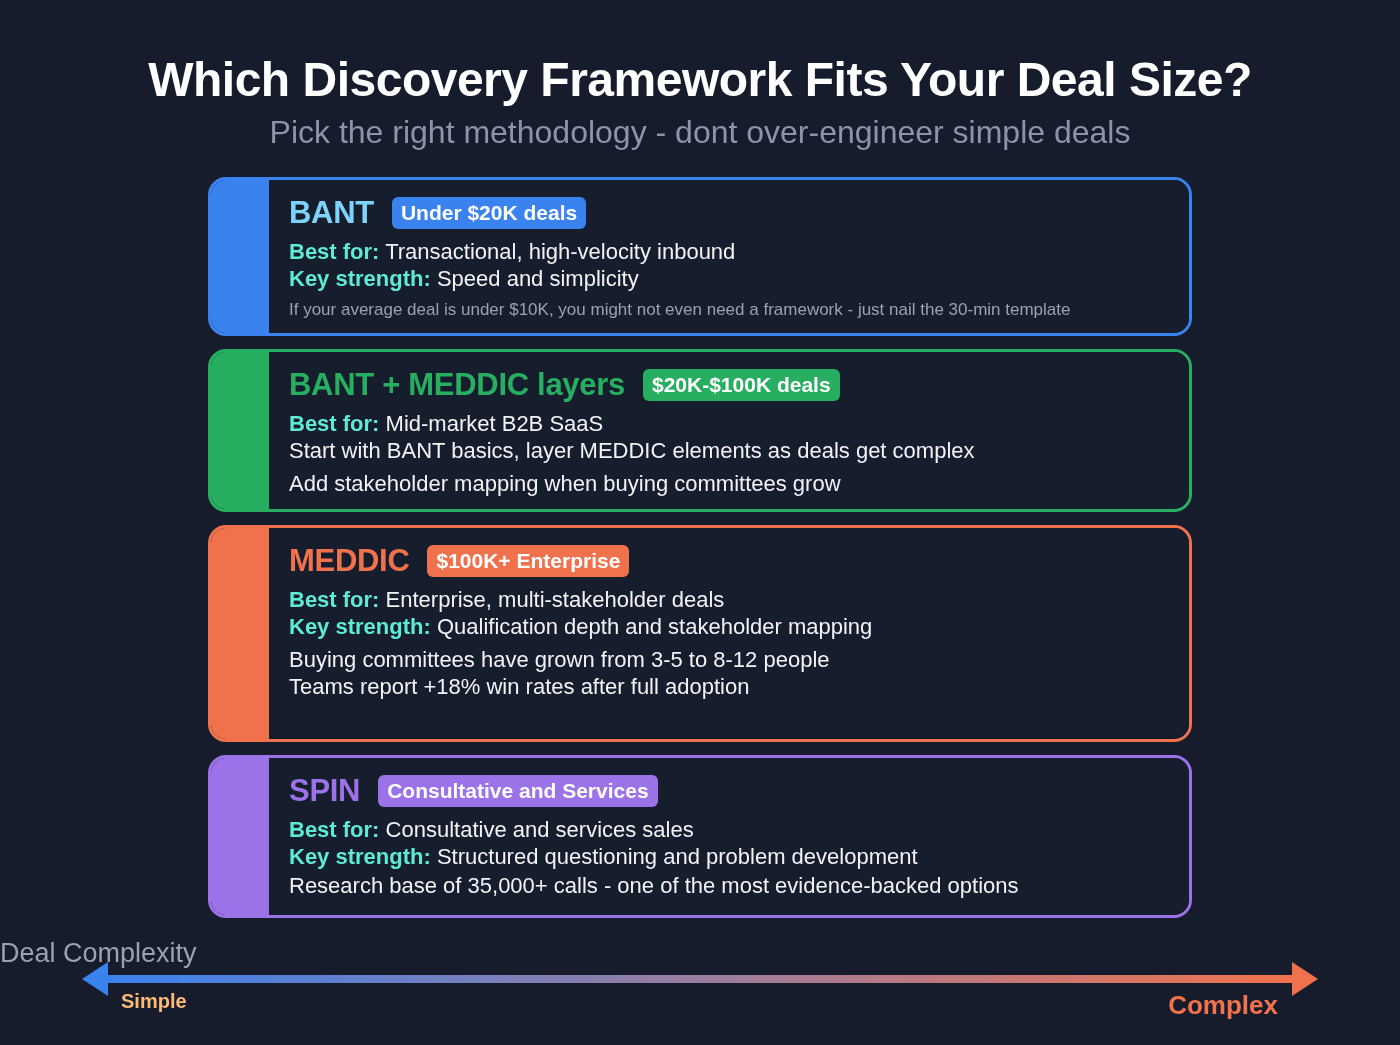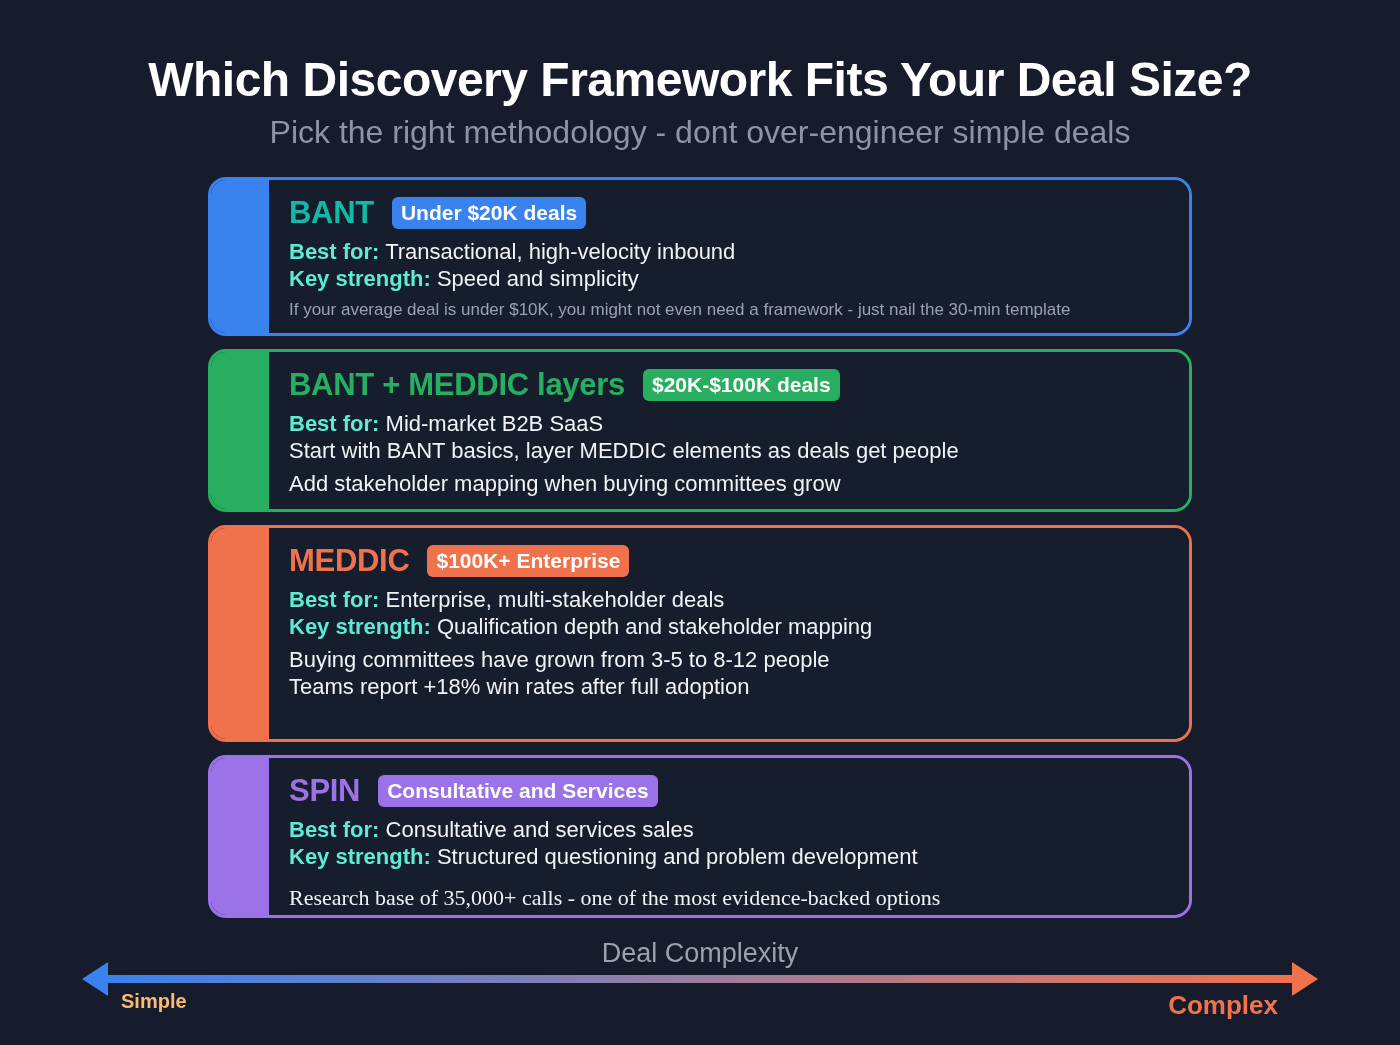--- a/index.html
+++ b/index.html
@@ -67,7 +67,7 @@
     <div class="inner"></div>
     <div class="content">
       <div class="head">
-        <span class="name" style="color:#14b8a6;">BANT</span>
+        <span class="name" style="color:#7dd3fc;">BANT</span>
         <span class="badge" style="background:#3a82ee;">Under $20K deals</span>
       </div>
       <div class="gap"></div>

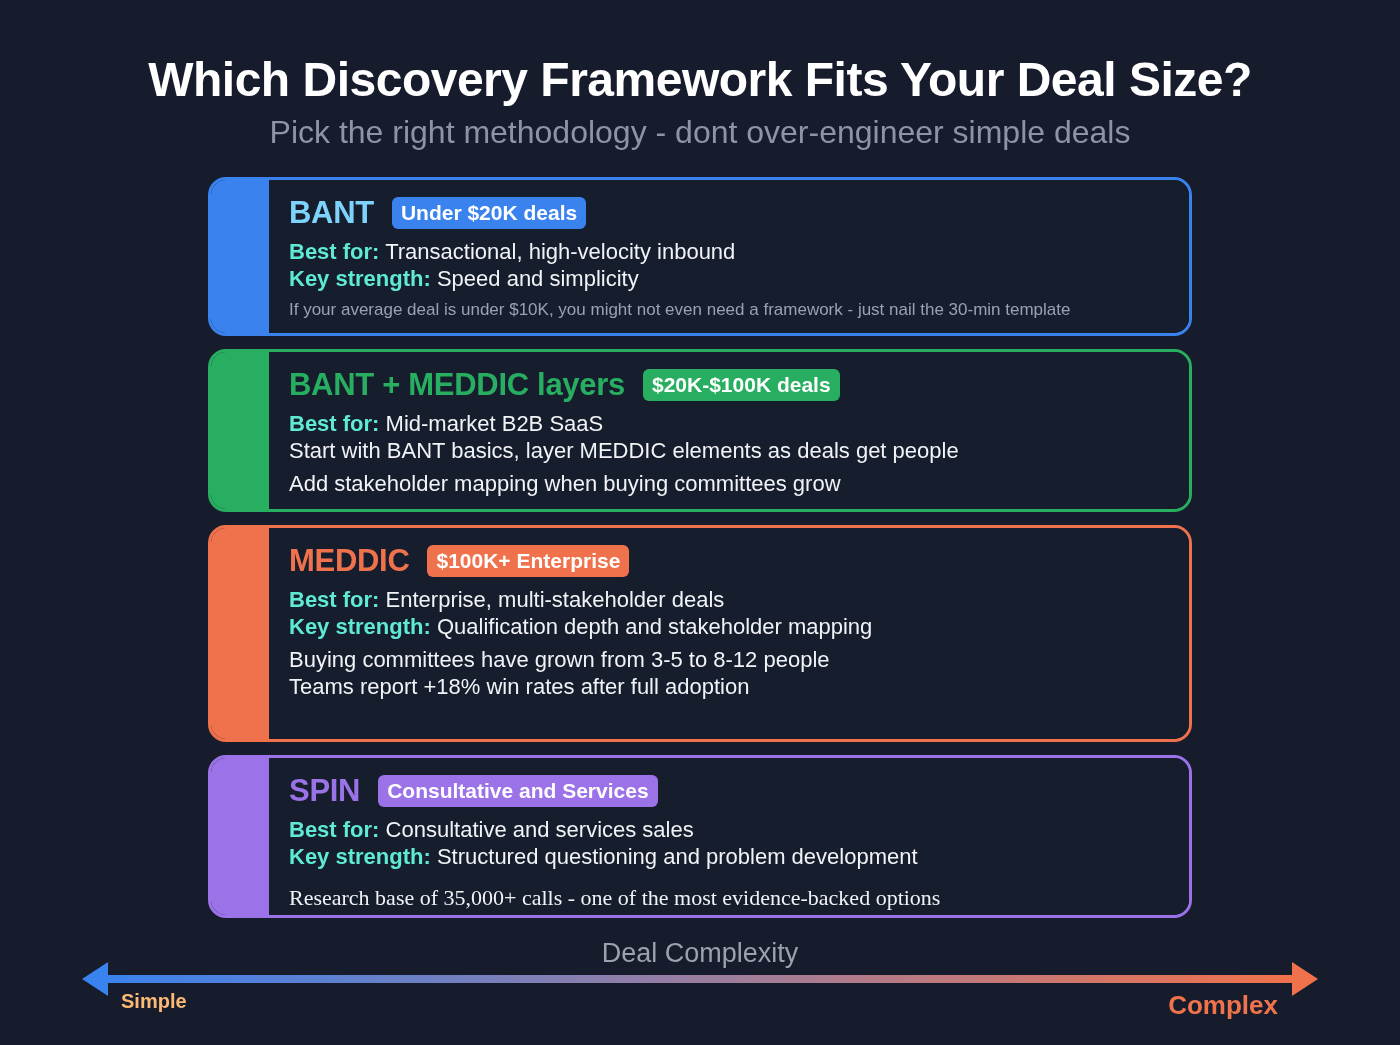--- a/index.html
+++ b/index.html
@@ -87,7 +87,7 @@
       </div>
       <div class="gap"></div>
       <div class="line"><b>Best for:</b> <span>Mid-market B2B SaaS</span></div>
-      <div class="line">Start with BANT basics, layer MEDDIC elements as deals get people</div>
+      <div class="line">Start with BANT basics, layer MEDDIC elements as deals get complex</div>
       <div class="line" style="margin-top:6px;">Add stakeholder mapping when buying committees grow</div>
     </div>
   </div>

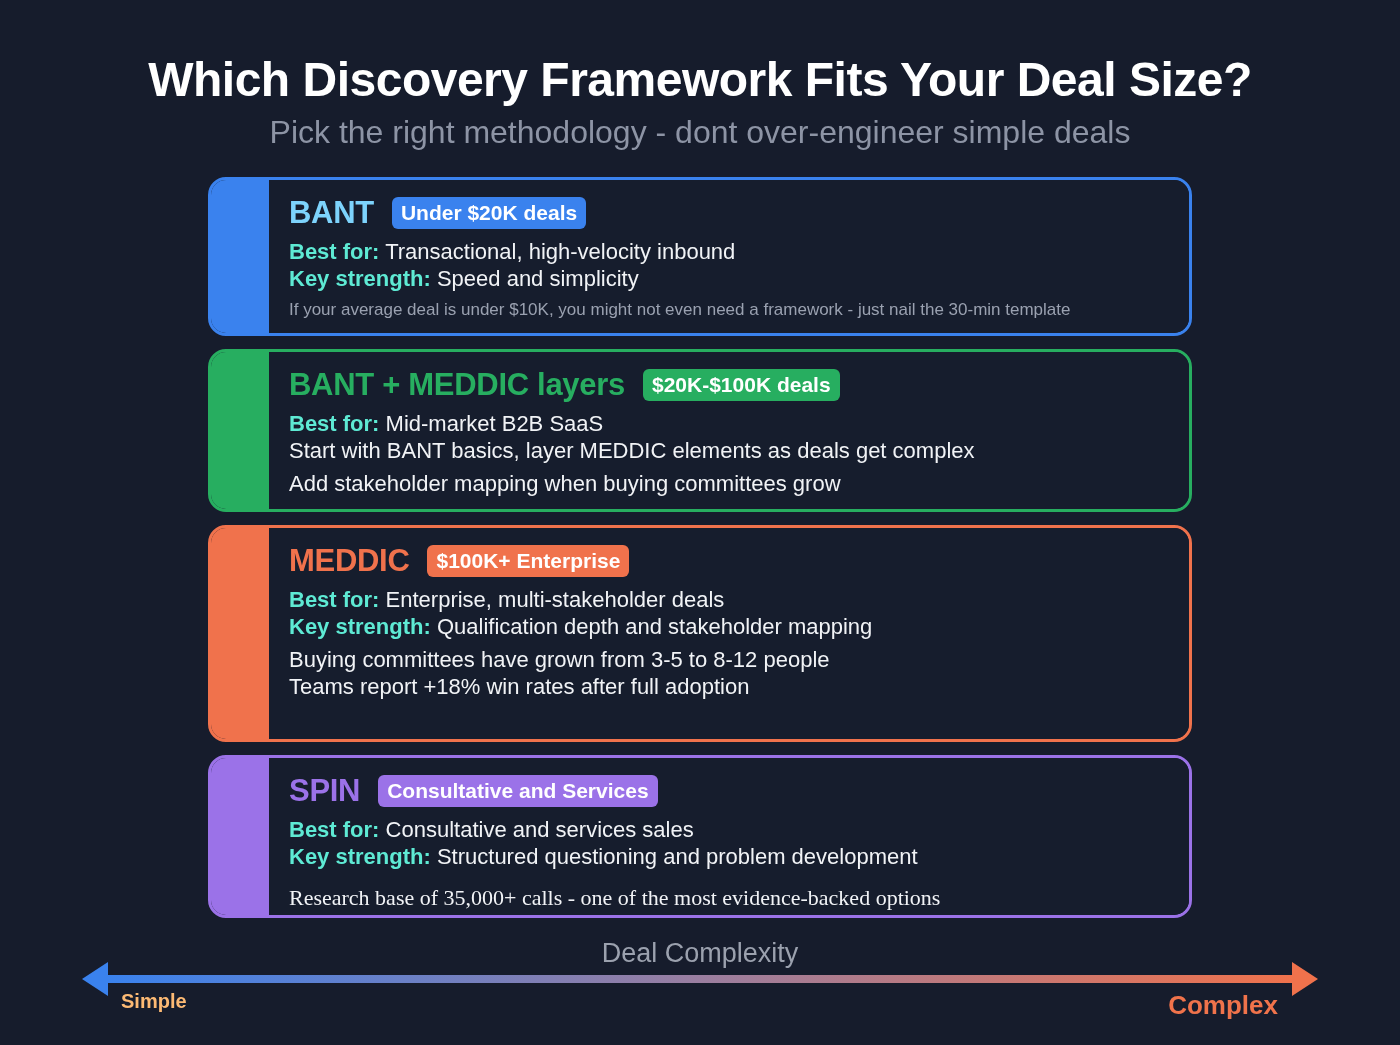--- a/index.html
+++ b/index.html
@@ -119,7 +119,7 @@
       <div class="gap"></div>
       <div class="line"><b>Best for:</b> <span>Consultative and services sales</span></div>
       <div class="line"><b>Key strength:</b> <span>Structured questioning and problem development</span></div>
-      <div class="line" style="margin-top:14px;font-family:Liberation Serif, serif;">Research base of 35,000+ calls - one of the most evidence-backed options</div>
+      <div class="line" style="margin-top:2px;">Research base of 35,000+ calls - one of the most evidence-backed options</div>
     </div>
   </div>
 

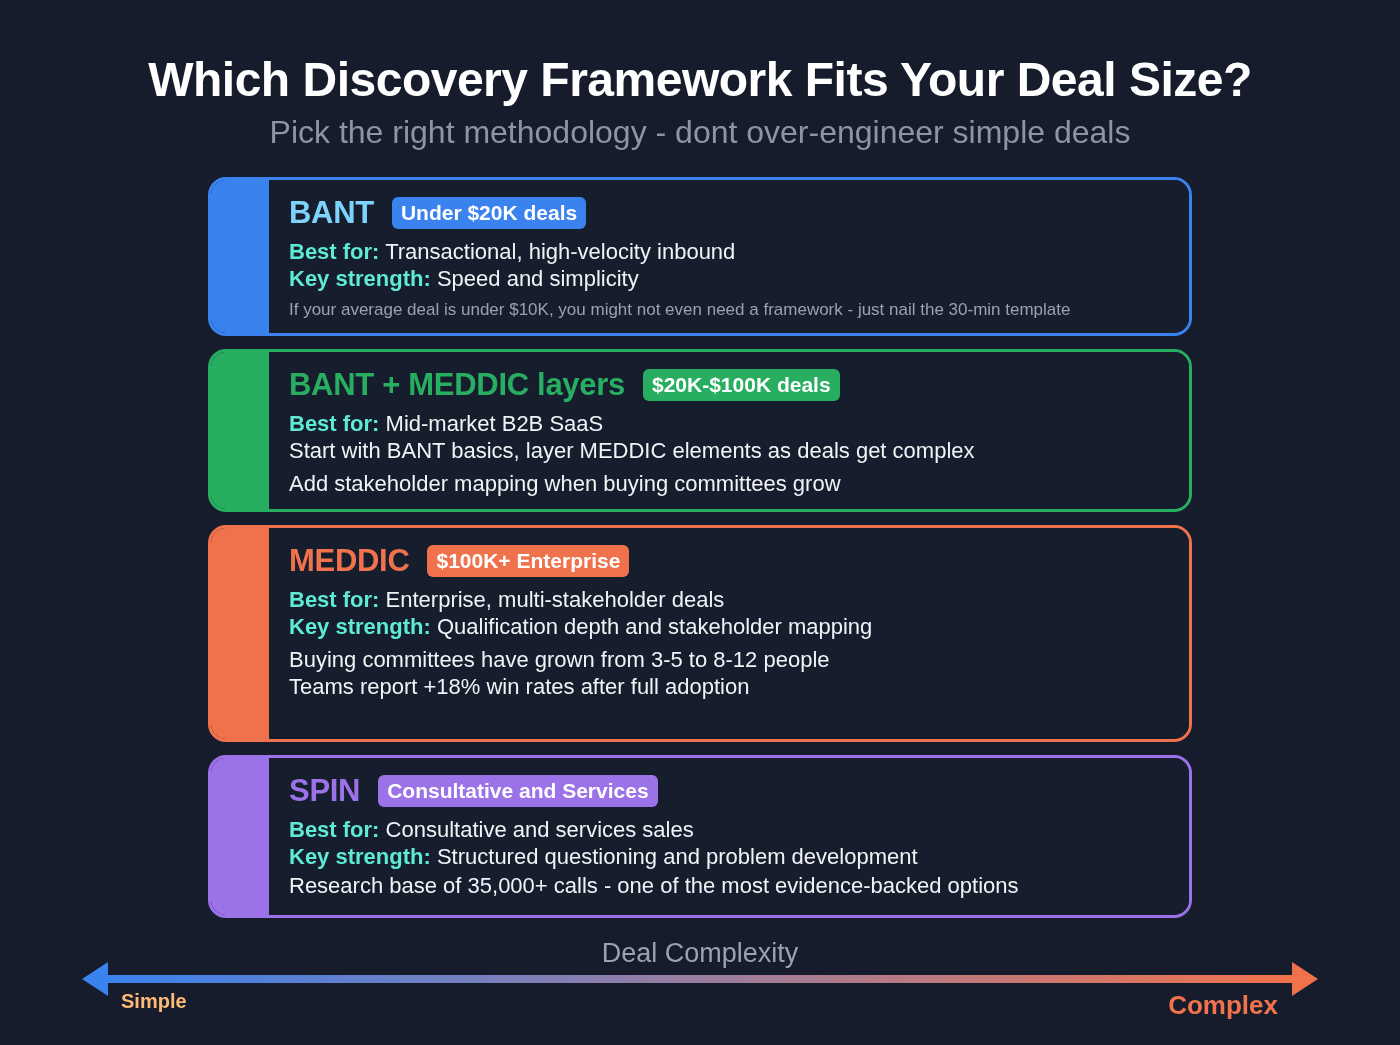--- a/index.html
+++ b/index.html
@@ -47,7 +47,7 @@
 
   .axis-label {
     position: absolute; top: 938px; left: 0; width: 1400px;
-    text-align: center; font-size: 27px; color: #9ba1ae;
+    font-size: 27px; color: #9ba1ae;
   }
   .axis {
     position: absolute; left: 82px; top: 962px; width: 1236px; height: 34px;

